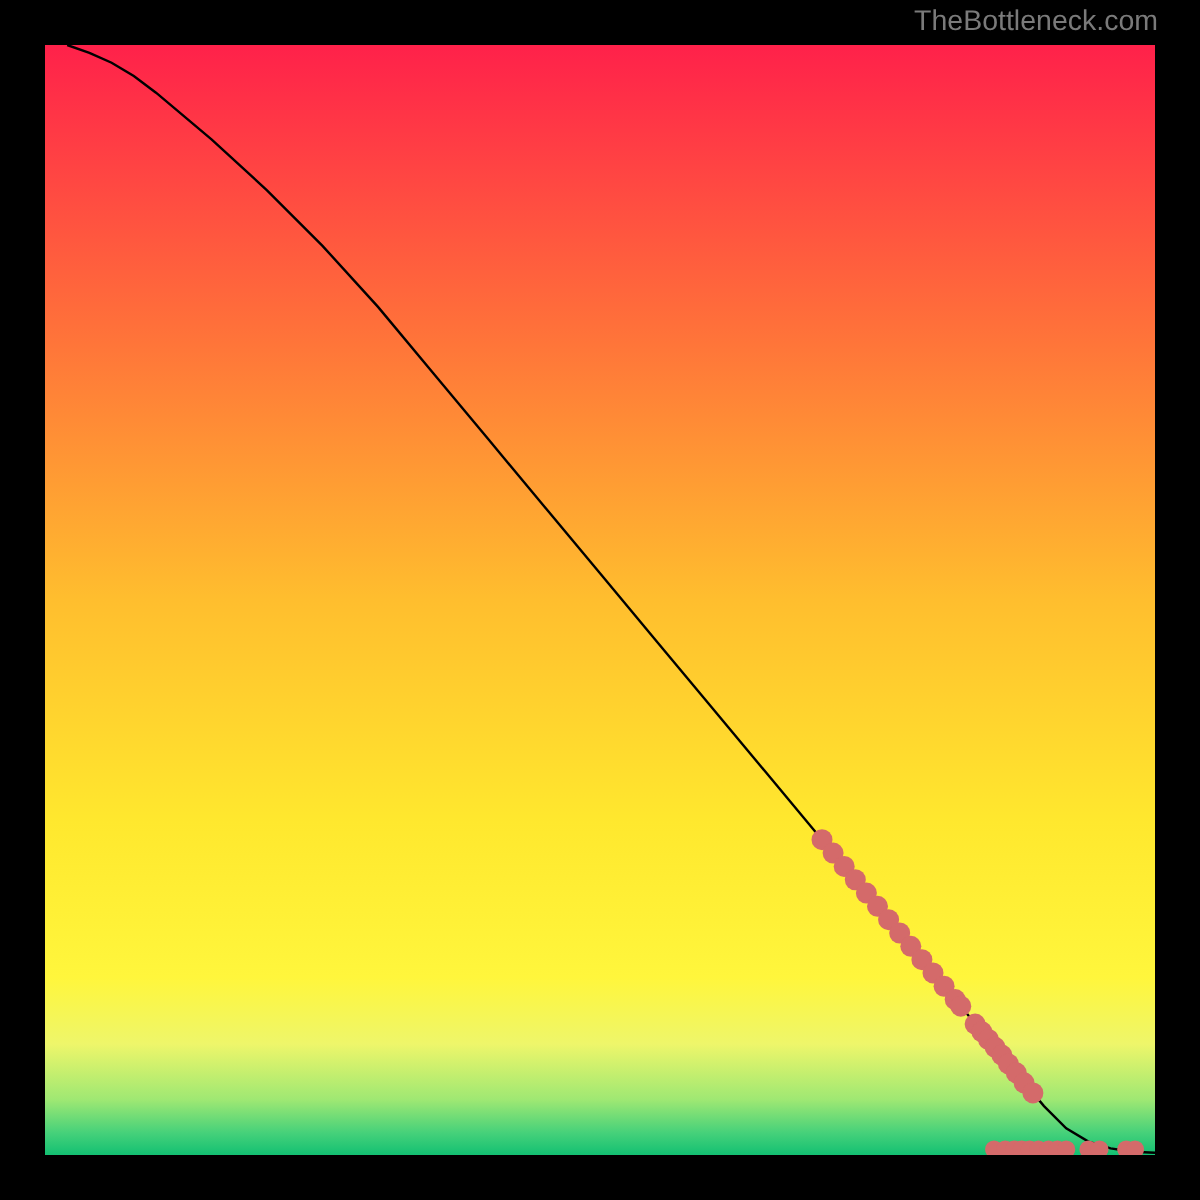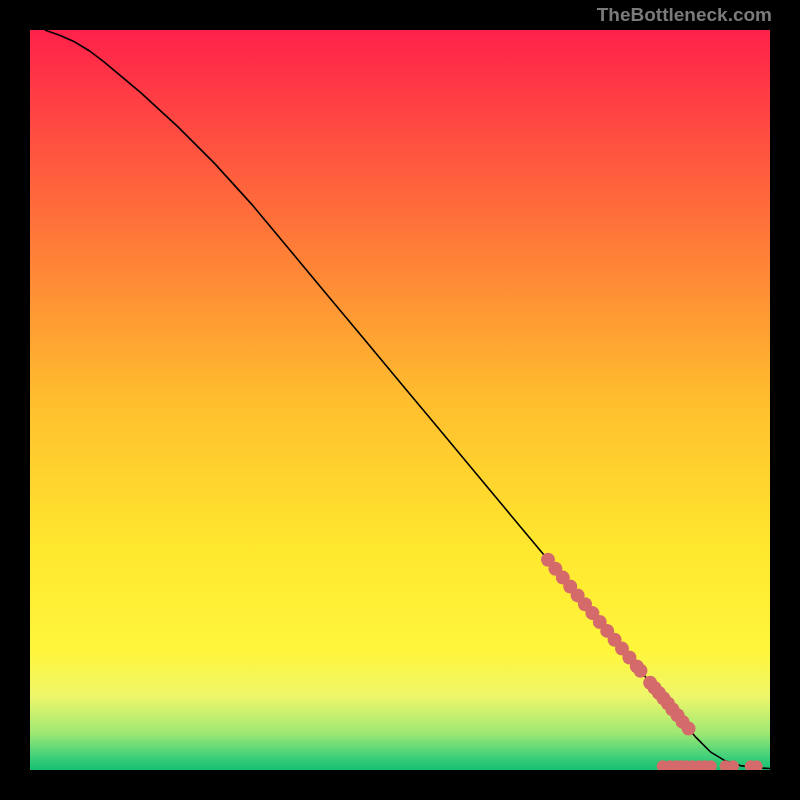--- a/index.html
+++ b/index.html
@@ -23,7 +23,7 @@
     right: 28px;
     color: #7a7a7a;
     font-size: 19px;
-    font-weight: 700;
+    font-weight: 400;
     user-select: none;
   }
   .plot {

